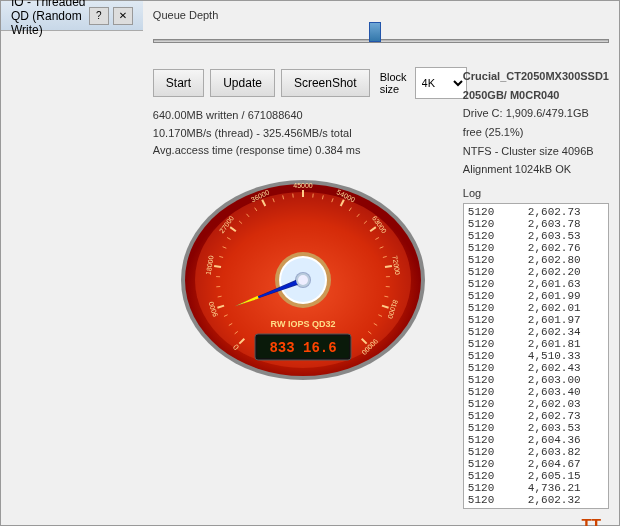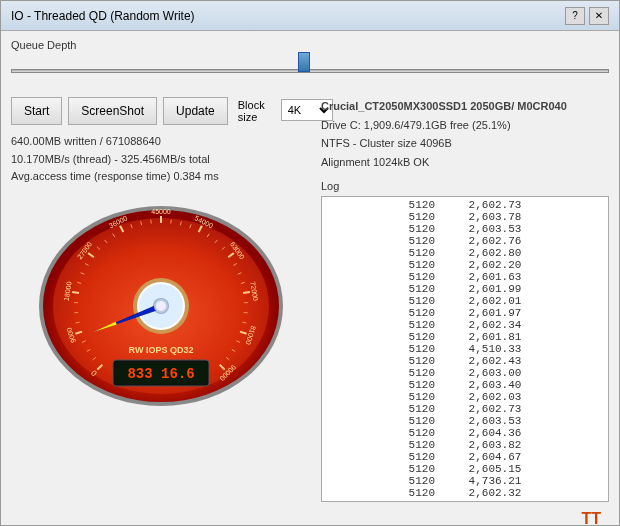--- a/index.html
+++ b/index.html
@@ -20,7 +20,7 @@
       background: #f0f0f0;
       border: 1px solid #999;
       display: flex;
-      flex-direction: column;
+      flex-direction: row;
     }
     .title-bar {
       background: linear-gradient(to bottom, #dfe9f3, #c8d8e8);

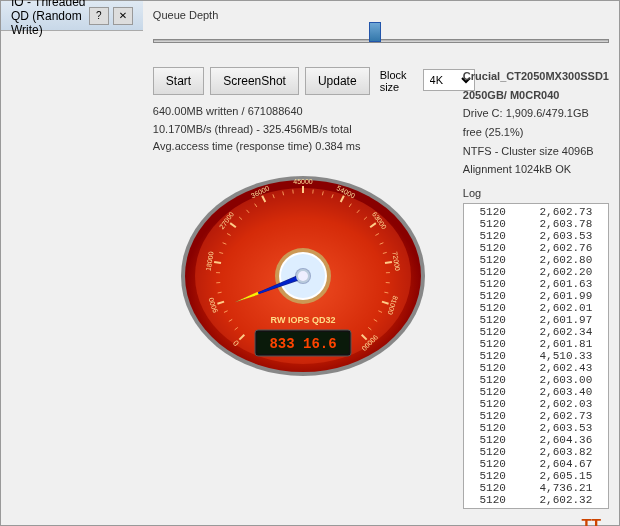--- a/index.html
+++ b/index.html
@@ -239,8 +239,8 @@
 
         <div class="button-row">
           <button class="btn">Start</button>
+          <button class="btn">Update</button>
           <button class="btn">ScreenShot</button>
-          <button class="btn">Update</button>
           <div class="block-size-group">
             <span class="block-size-label">Block size</span>
             <select class="block-size-select">

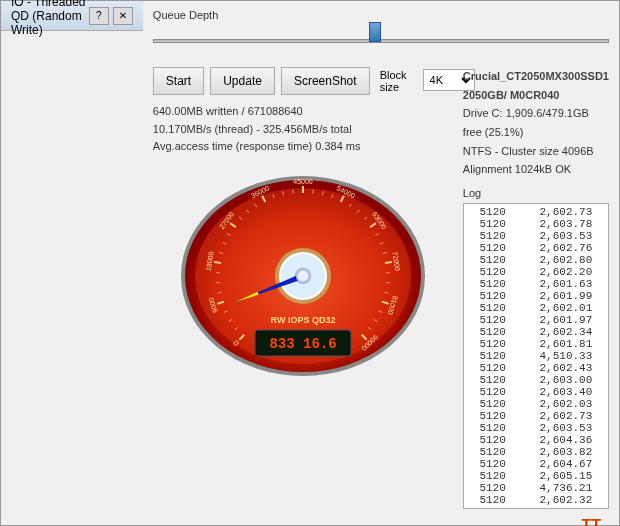--- a/index.html
+++ b/index.html
@@ -117,8 +117,8 @@
     }
     .block-size-group {
       display: flex;
-      align-items: flex-start;
-      gap: 8px;
+      align-items: center;
+      gap: 0;
       margin-left: 4px;
     }
     .block-size-label {

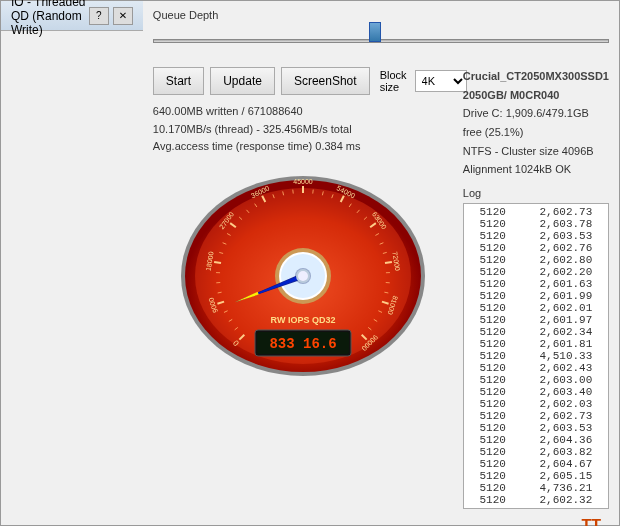--- a/index.html
+++ b/index.html
@@ -126,7 +126,7 @@
     }
     .block-size-select {
       width: 60px;
-      height: 22px;
+      height: 32px;
       border: 1px solid #aaa;
       background: white;
       font-size: 11px;

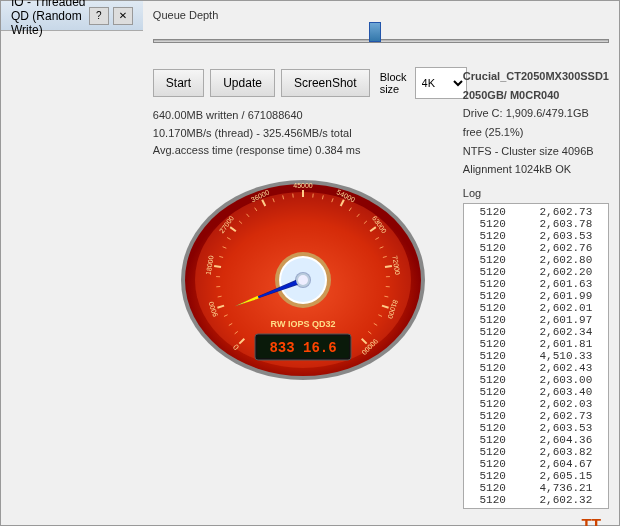--- a/index.html
+++ b/index.html
@@ -175,7 +175,6 @@
     .log-row {
       display: flex;
       gap: 20px;
-      justify-content: center;
     }
     .log-num {
       color: #333;

